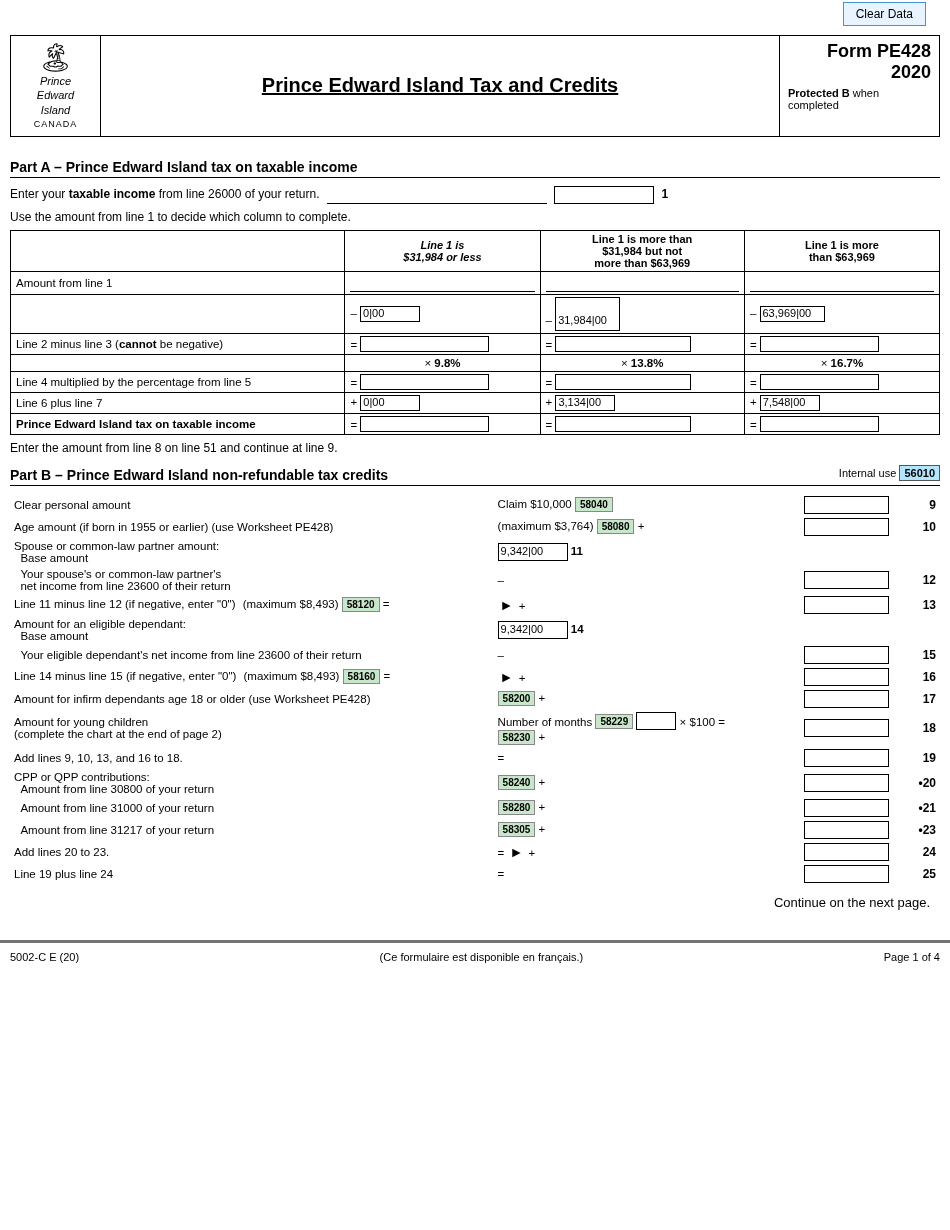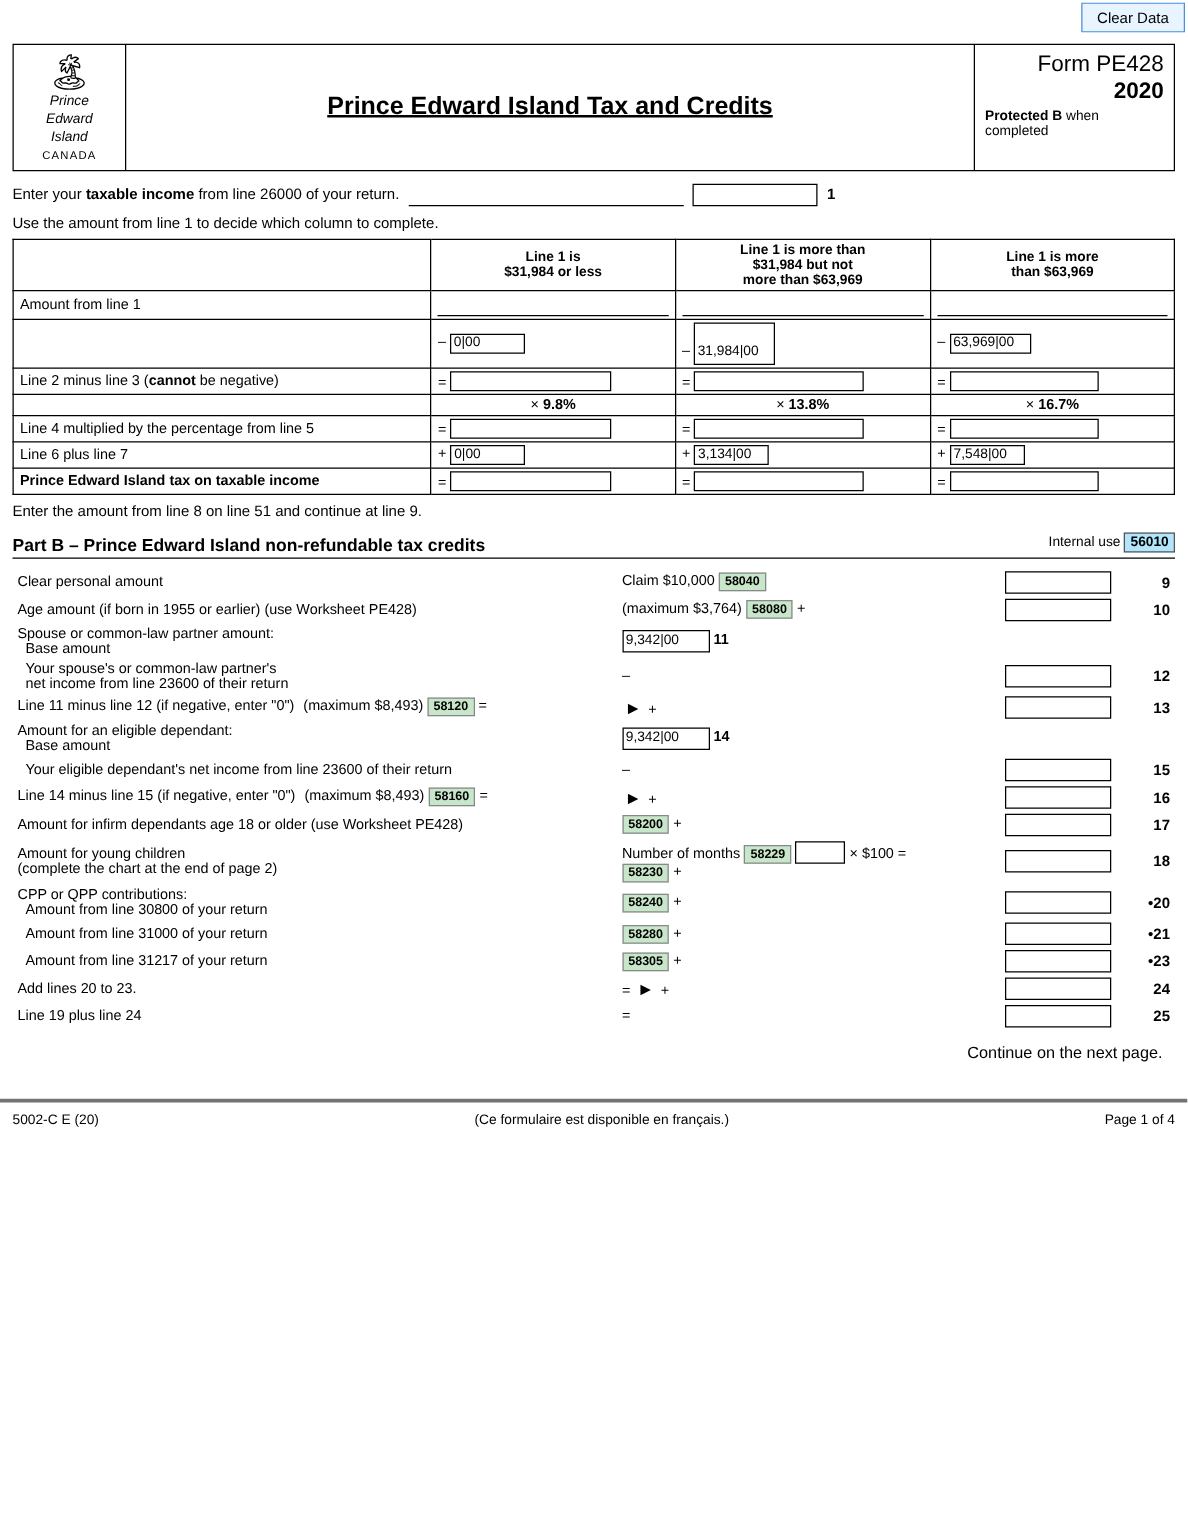--- a/index.html
+++ b/index.html
@@ -189,7 +189,7 @@
 </head>
 <body>
 
-<button class="clear-data-btn" style="position:fixed;top:2px;right:2px;z-index:100;margin-left:47px;">Clear Data</button>
+<button class="clear-data-btn" style="position:fixed;top:2px;right:24px;z-index:100;margin-left:47px;">Clear Data</button>
 
 <div class="header">
   <div class="logo-cell">

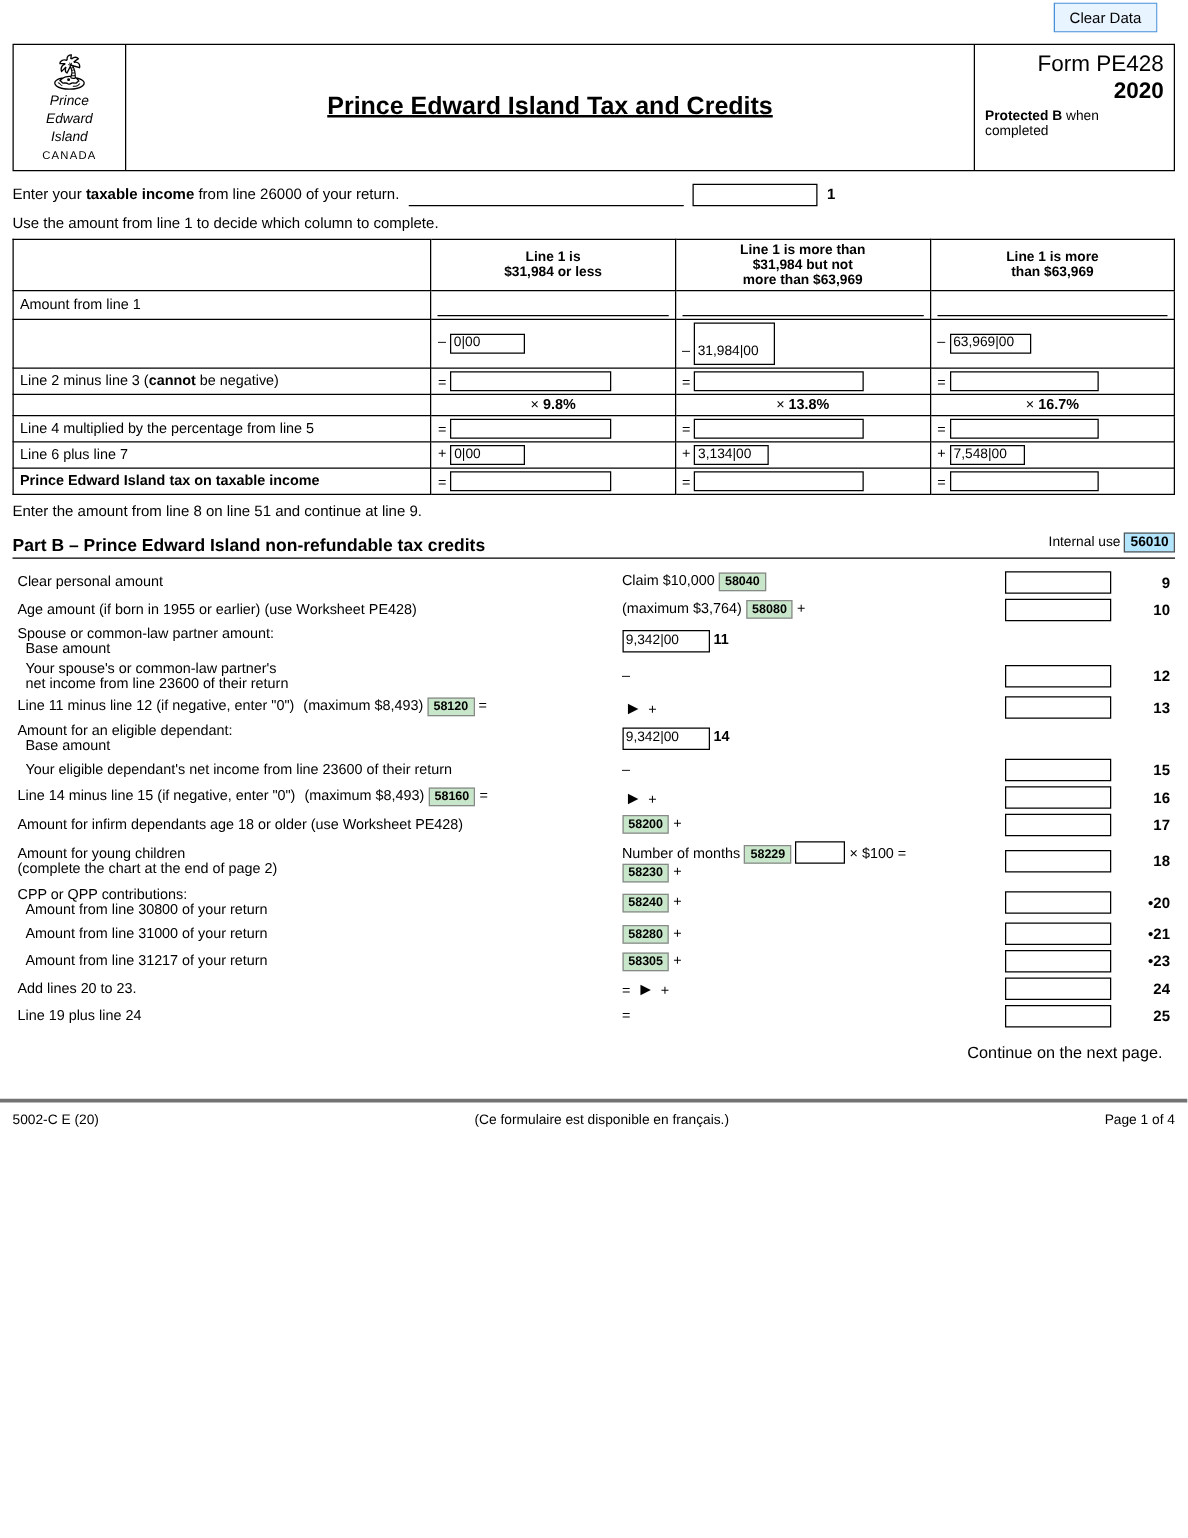--- a/index.html
+++ b/index.html
@@ -75,7 +75,7 @@
     }
     .form-number {
       font-size: 18px;
-      font-weight: normal;
+      font-weight: bold;
     }
     .form-year {
       font-size: 18px;

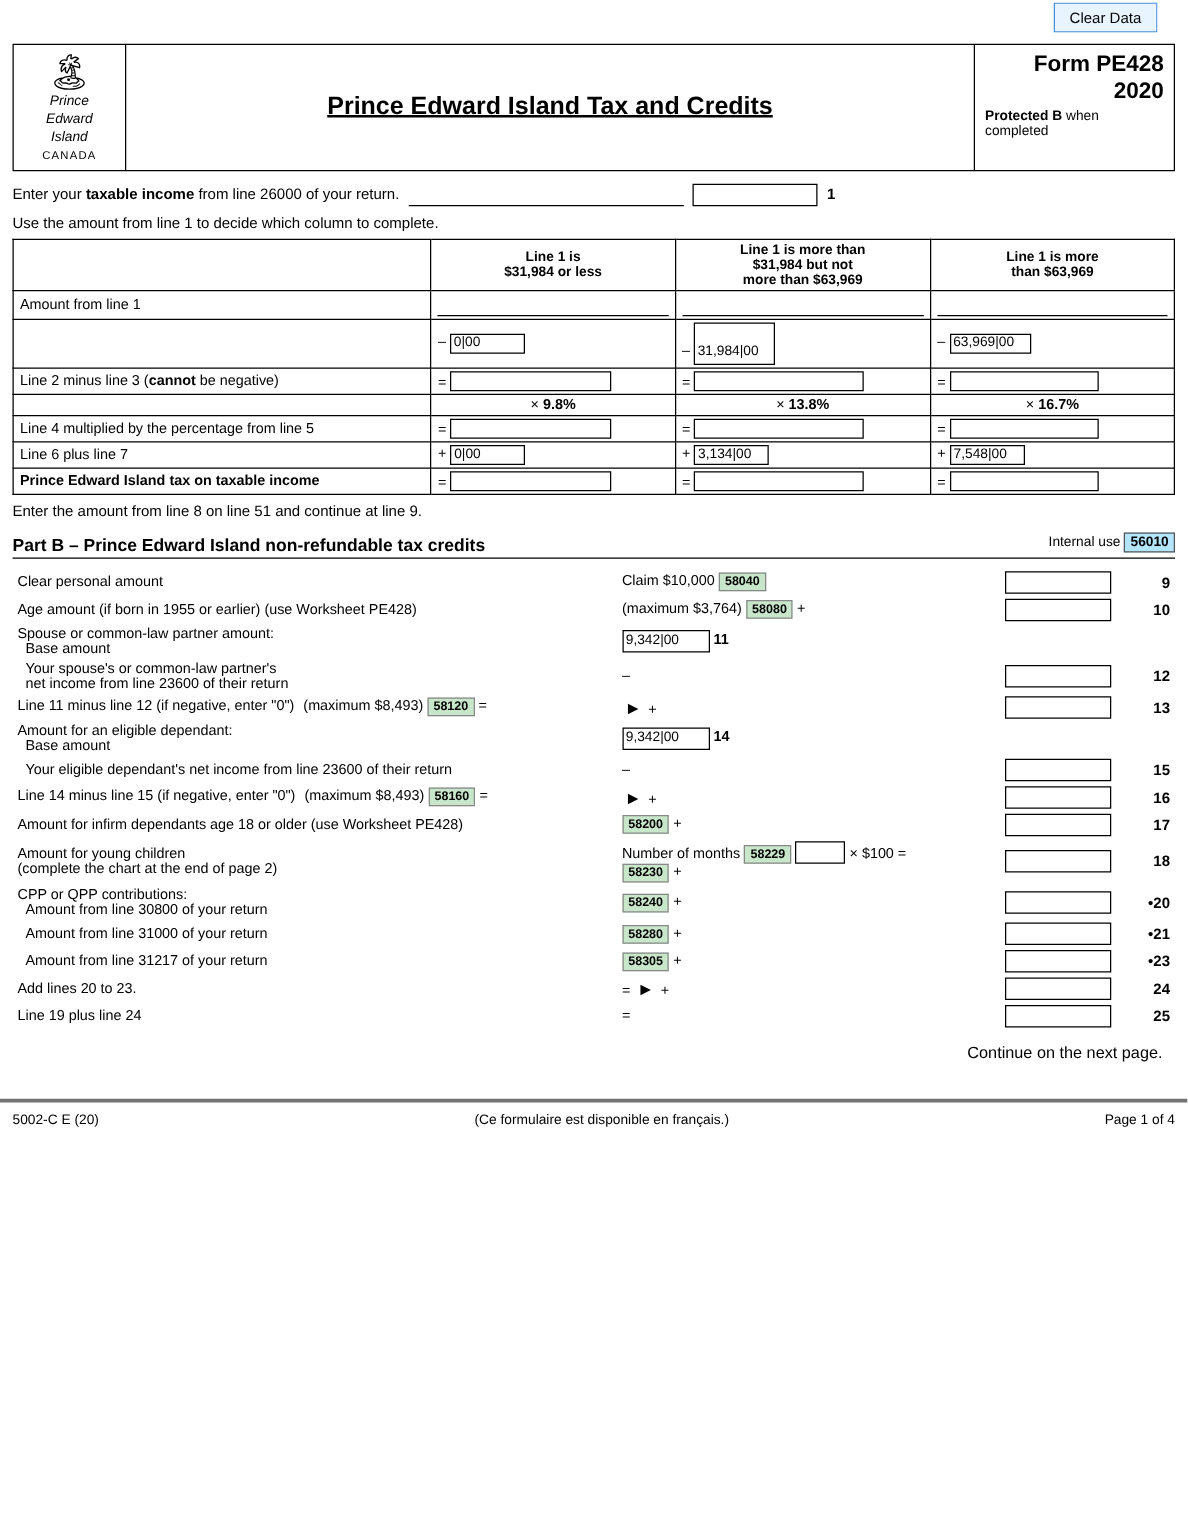--- a/index.html
+++ b/index.html
@@ -213,6 +213,7 @@
 
 <div class="content">
 
+  <div class="part-header">Part A – Prince Edward Island tax on taxable income</div>
 
   <div class="instruction">
     Enter your <strong>taxable income</strong> from line 26000 of your return.

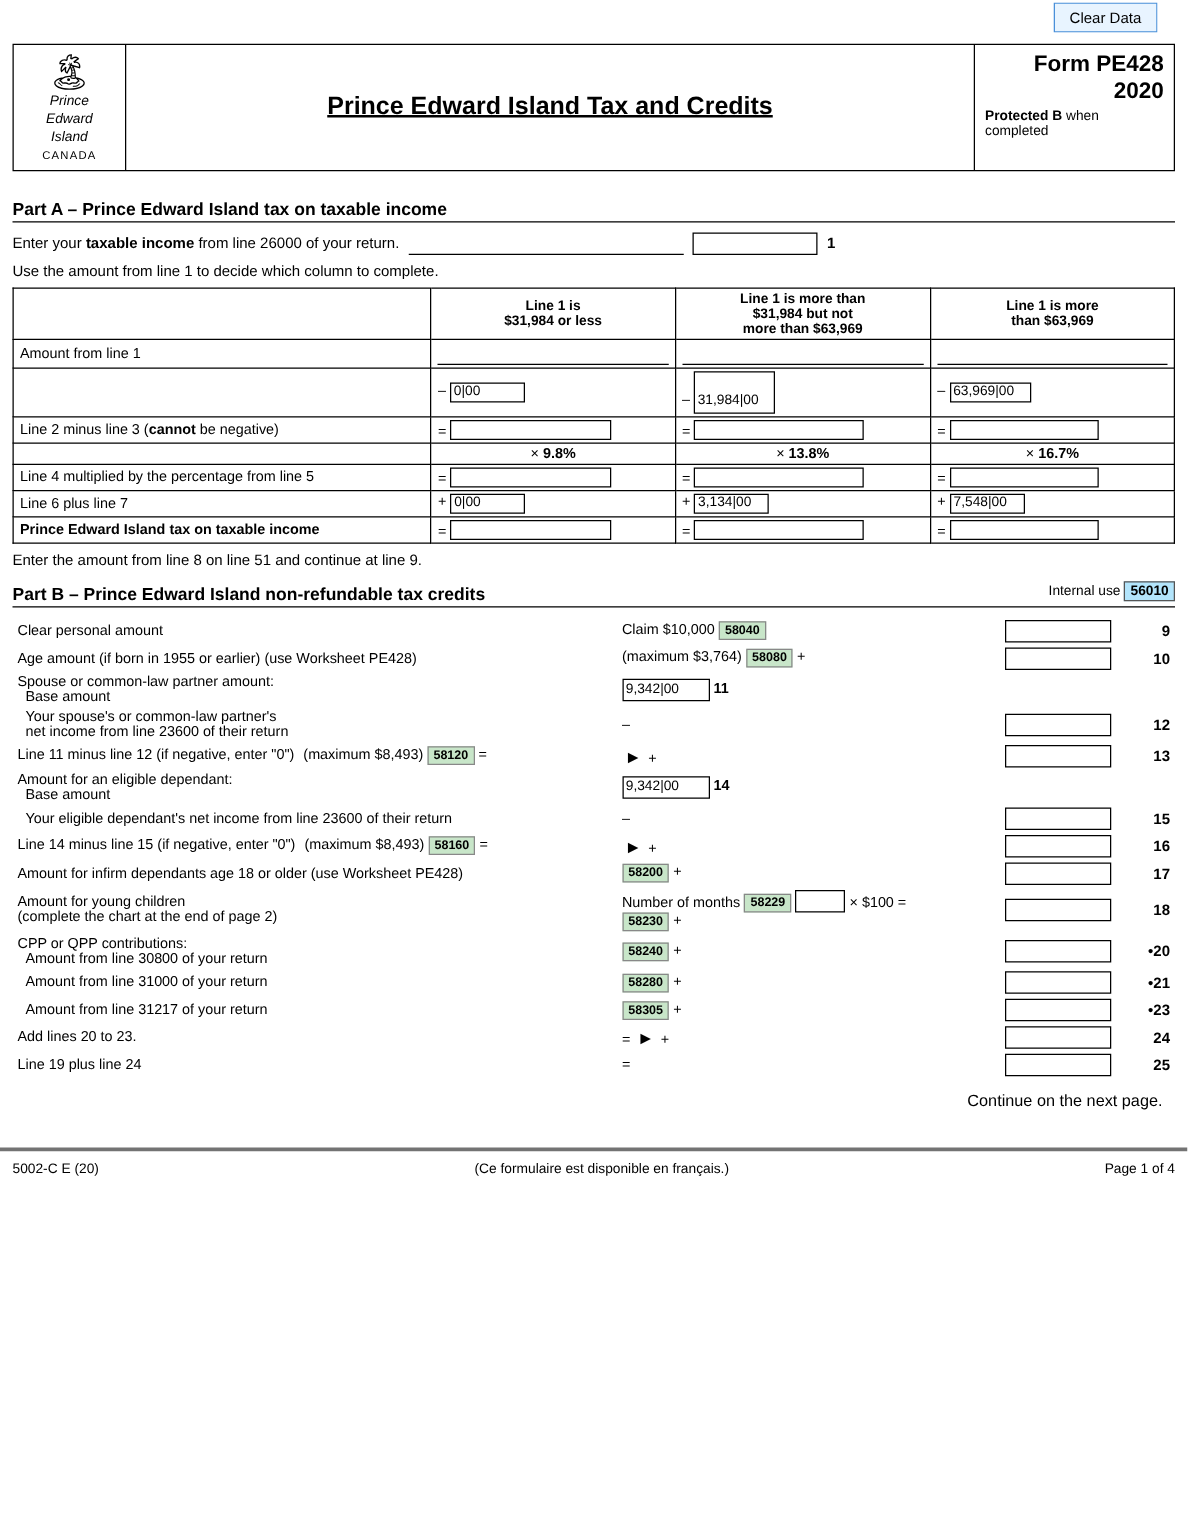--- a/index.html
+++ b/index.html
@@ -228,7 +228,7 @@
     <thead>
       <tr>
         <th style="width:36%;border:none;border-right:1px solid #000;"></th>
-        <th style="width:21%;">Line 1 is<br>$31,984 or less</th>
+        <th style="width:21%;font-style:italic;">Line 1 is<br>$31,984 or less</th>
         <th style="width:22%;">Line 1 is more than<br>$31,984 but not<br>more than $63,969</th>
         <th style="width:21%;">Line 1 is more<br>than $63,969</th>
       </tr>

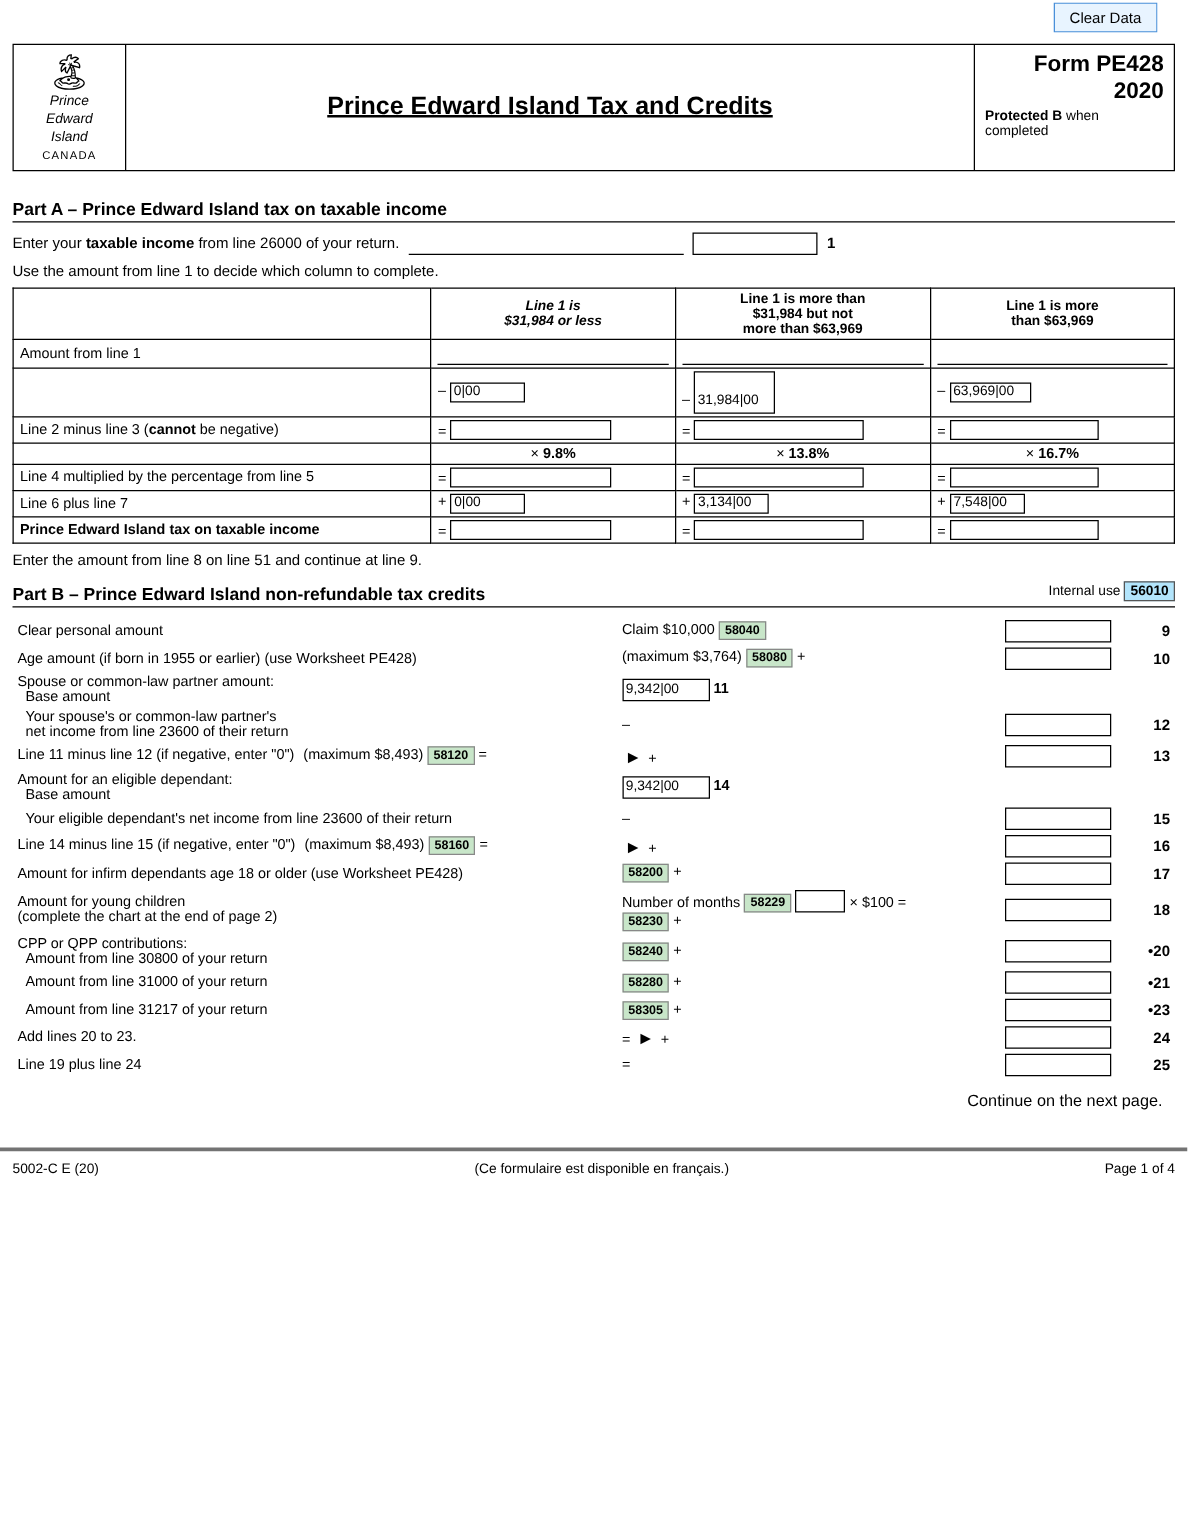--- a/index.html
+++ b/index.html
@@ -459,6 +459,13 @@
         <td class="line-num">18</td>
       </tr>
 
+      <tr>
+        <td>Add lines 9, 10, 13, and 16 to 18.</td>
+        <td>=</td>
+        <td></td>
+        <td><input type="text" style="width: 100%; height: 18px; border: 1px solid rgb(0, 0, 0);"></td>
+        <td class="line-num">19</td>
+      </tr>
 
       <tr>
         <td>CPP or QPP contributions:<br>&nbsp;&nbsp;Amount from line 30800 of your return</td>

